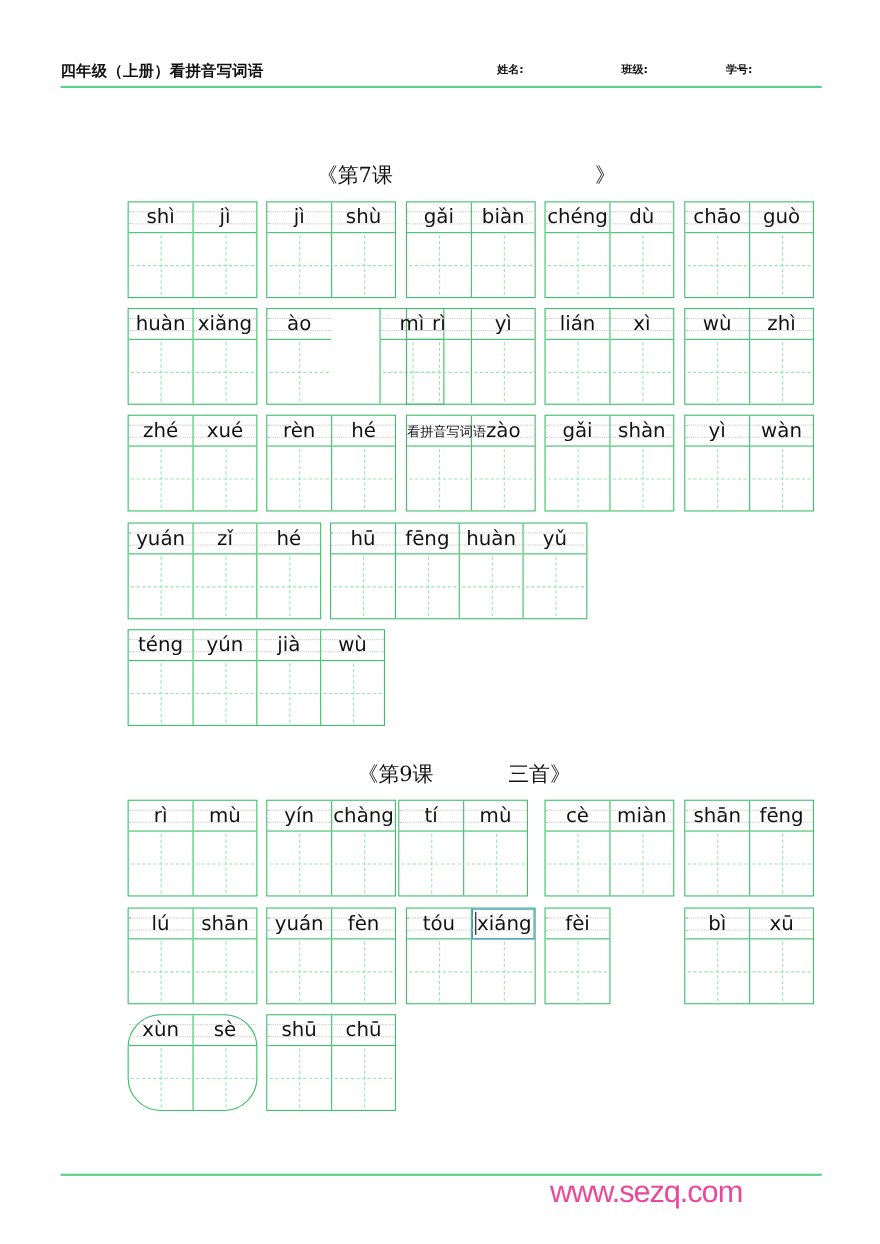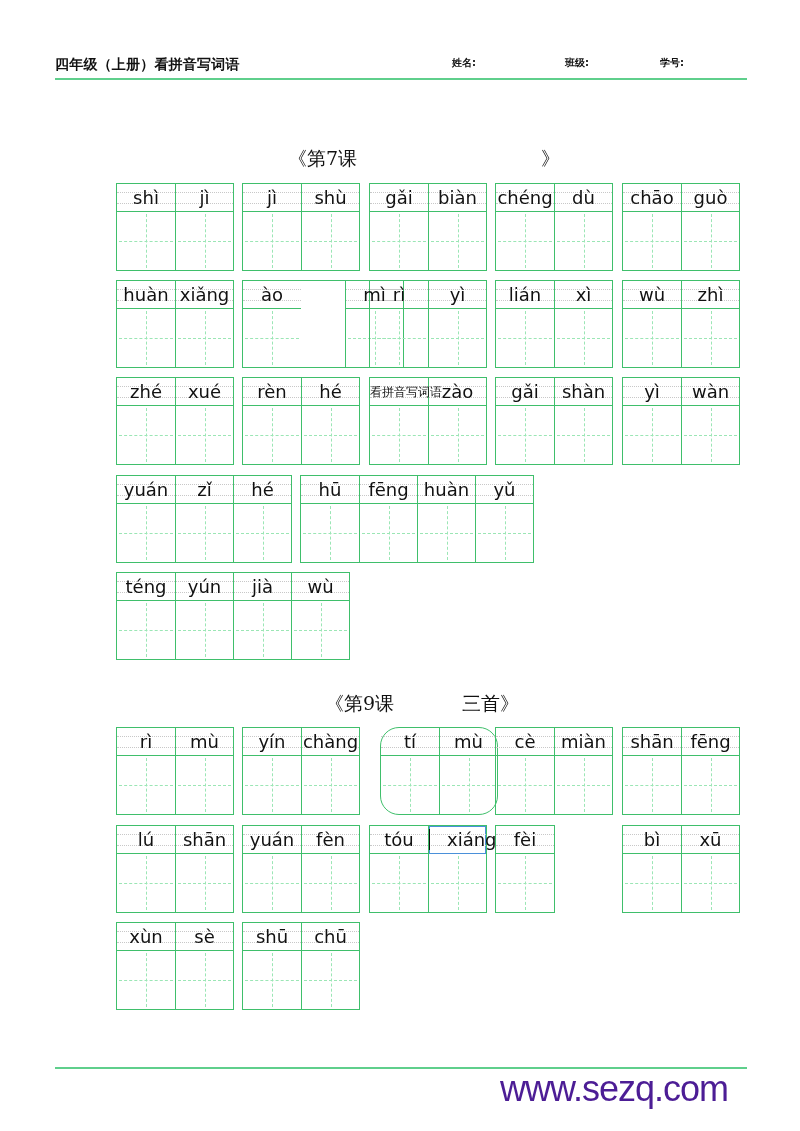--- a/index.html
+++ b/index.html
@@ -265,7 +265,7 @@
         <div class="chr"></div>
       </div>
     </div>
-    <div class="grp" style="left: 380px; top: 727px; border-radius: 19px;">
+    <div class="grp" style="left: 362px; top: 727px;">
       <div class="cell">
         <div class="py"><span>tí</span></div>
         <div class="chr"></div>

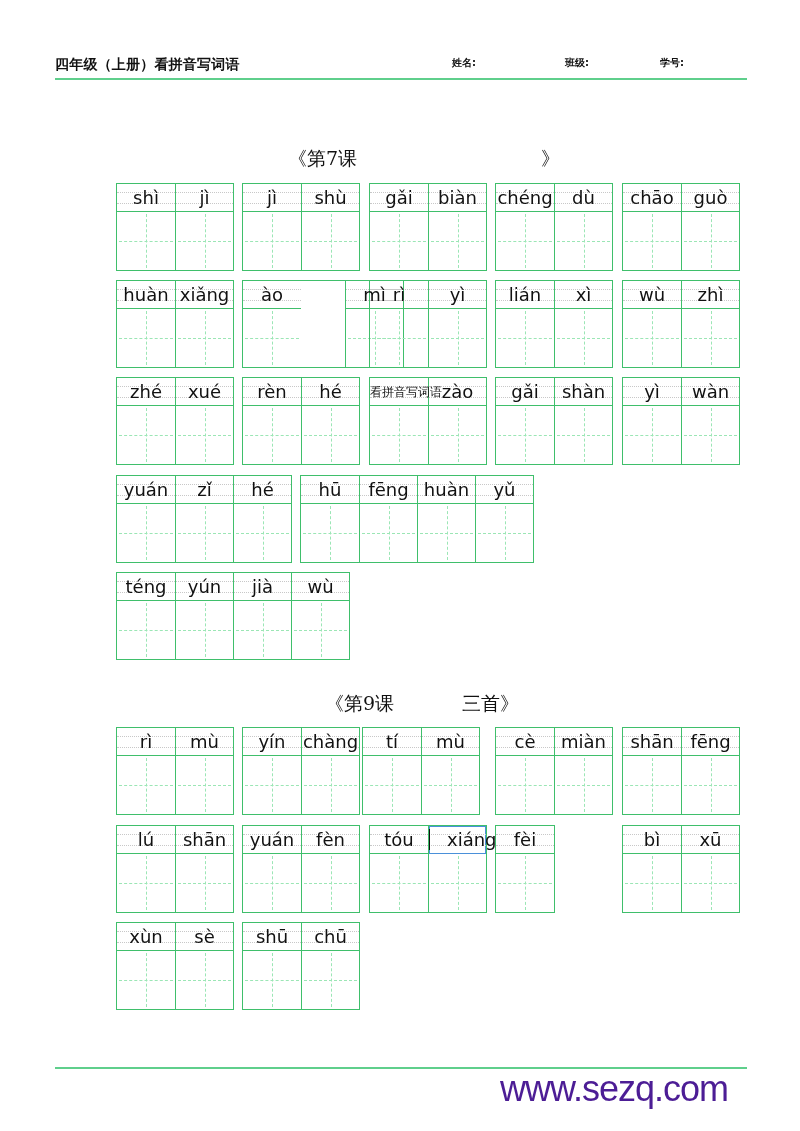--- a/index.html
+++ b/index.html
@@ -22,7 +22,7 @@
   .py span { position: relative; z-index: 1; white-space: nowrap; }
   .py.small { font-size: 12px; }
   .py.sel { outline: 1.5px solid #4a90d9; outline-offset: -1.5px; }
-  .py.sel span { border-left: 1px solid #111; padding-left: 17px; }
+  .py.sel span { border-left: 1px solid #111; padding-left: 1px; }
   .chr { position: absolute; left: 0; right: 0; top: 28px; bottom: 0; }
   .chr::before { content: ""; position: absolute; left: 50%; top: 2px; bottom: 2px; border-left: 1px dashed #9be6b5; }
   .chr::after { content: ""; position: absolute; top: 50%; left: 2px; right: 2px; border-top: 1px dashed #9be6b5; }

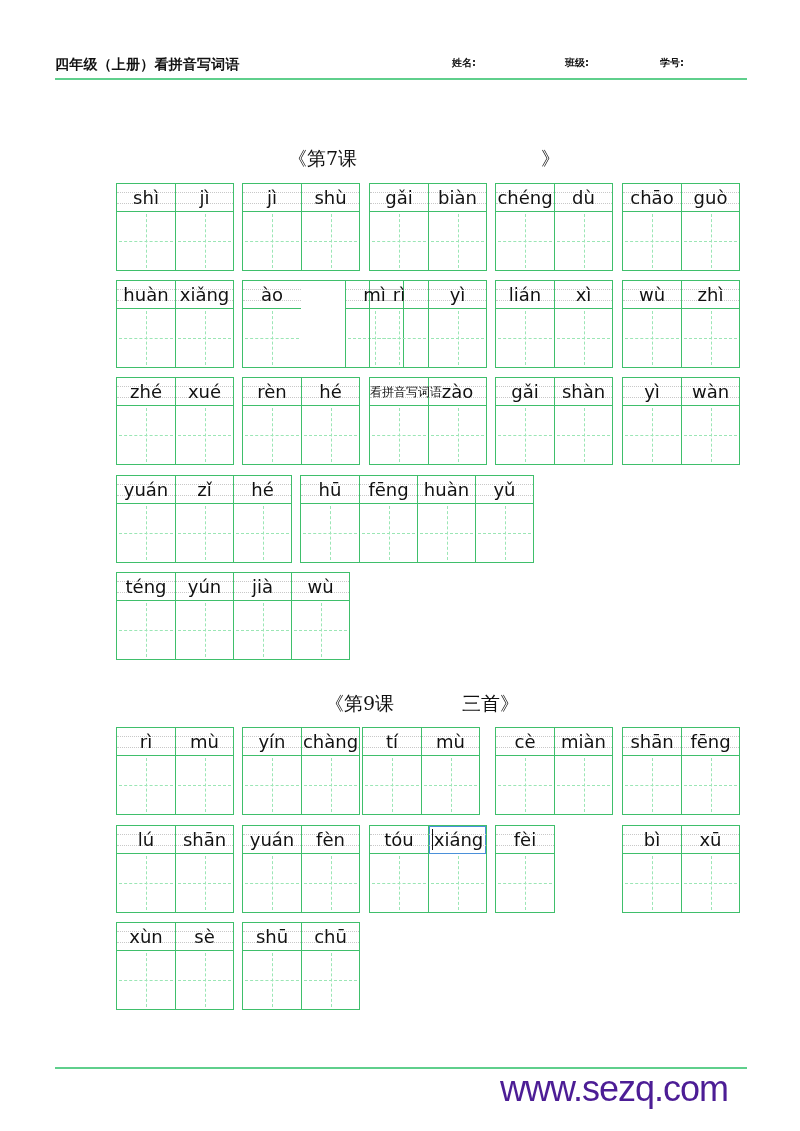--- a/index.html
+++ b/index.html
@@ -341,7 +341,7 @@
         <div class="chr"></div>
       </div>
     </div>
-    <div class="grp" style="left: 116px; top: 922px;">
+    <div class="grp" style="left: 116px; top: 922px; border-radius: 30px;">
       <div class="cell">
         <div class="py"><span>xùn</span></div>
         <div class="chr"></div>

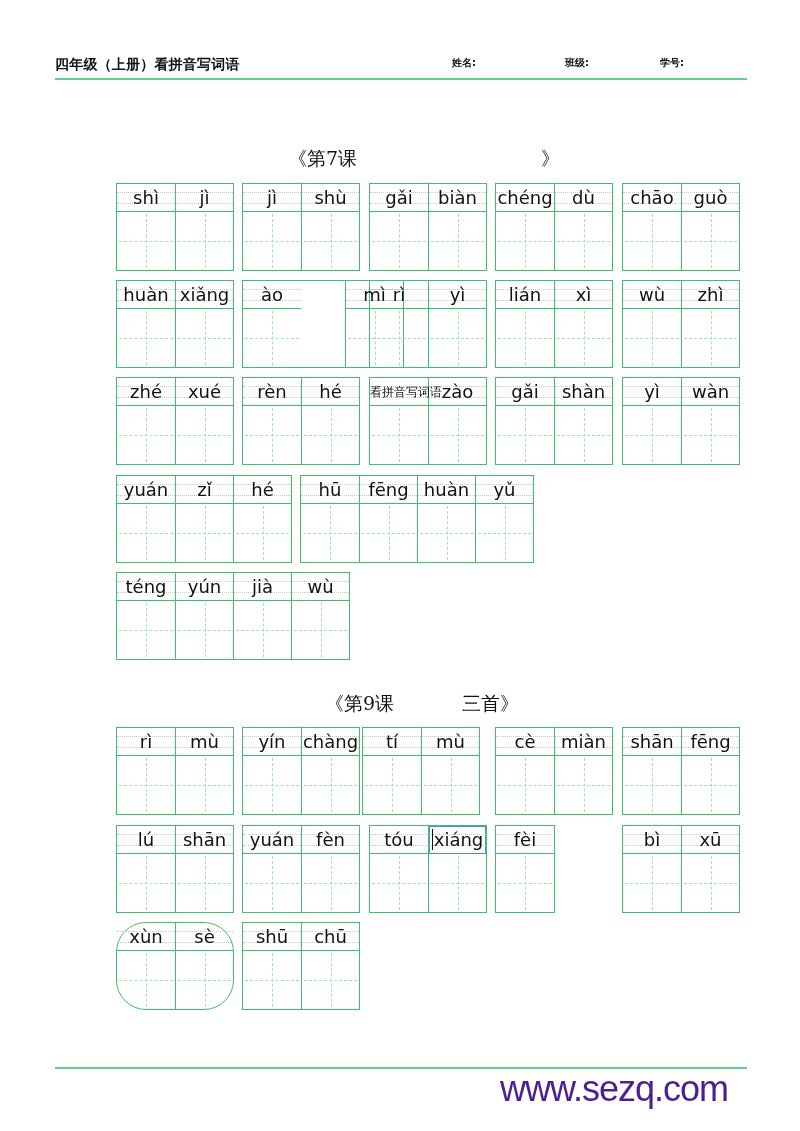--- a/index.html
+++ b/index.html
@@ -26,7 +26,7 @@
   .chr { position: absolute; left: 0; right: 0; top: 28px; bottom: 0; }
   .chr::before { content: ""; position: absolute; left: 50%; top: 2px; bottom: 2px; border-left: 1px dashed #9be6b5; }
   .chr::after { content: ""; position: absolute; top: 50%; left: 2px; right: 2px; border-top: 1px dashed #9be6b5; }
-  .watermark { position: absolute; left: 500px; top: 1068px; font-size: 36px; color: #4c1d95;
+  .watermark { position: absolute; left: 500px; top: 1068px; font-size: 28px; color: #ec4899;
                font-family: "Liberation Sans", sans-serif; letter-spacing: -1px; }
 </style>
 </head>

